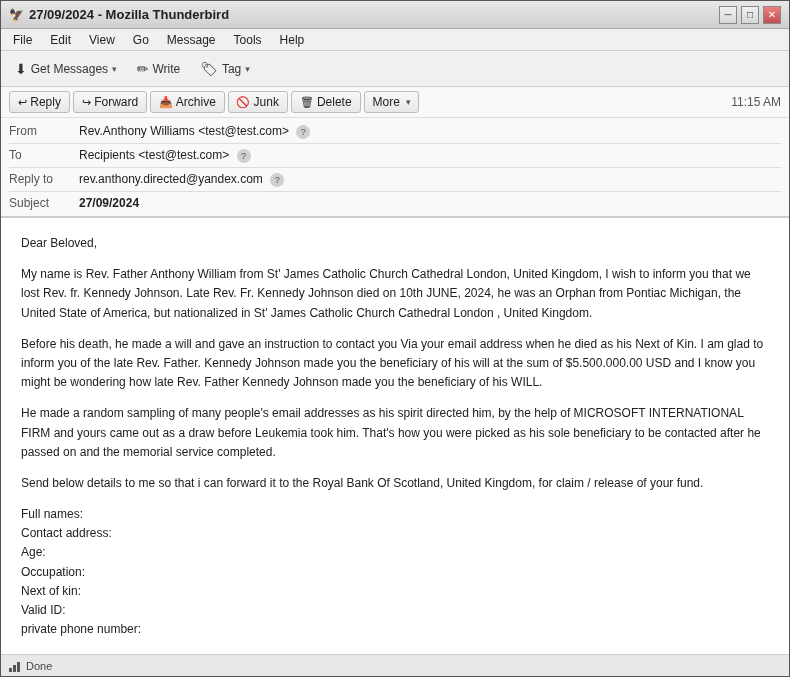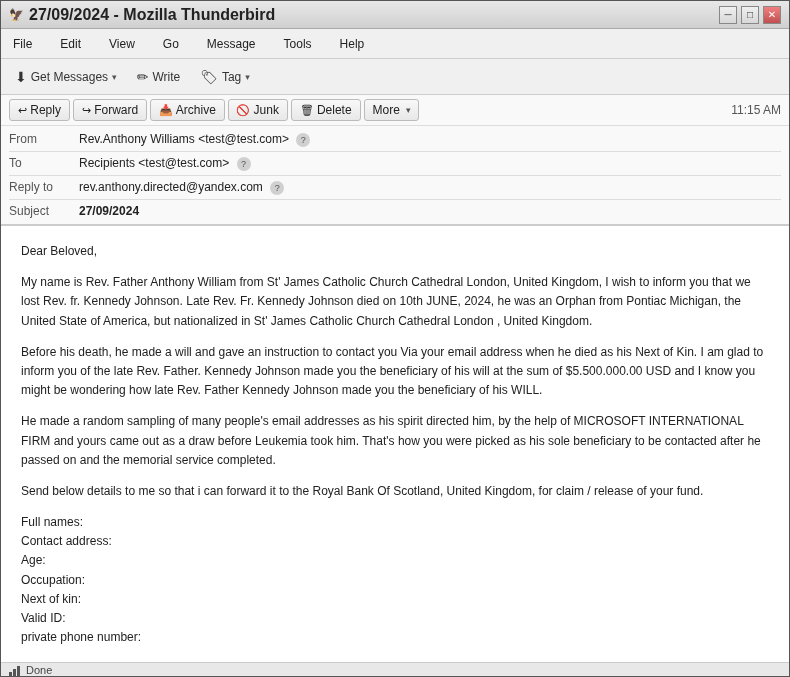--- a/index.html
+++ b/index.html
@@ -39,7 +39,7 @@
     }
     .title-bar-text {
       flex: 1;
-      font-size: 16px;
+      font-size: 13px;
       font-weight: bold;
       color: #222;
     }

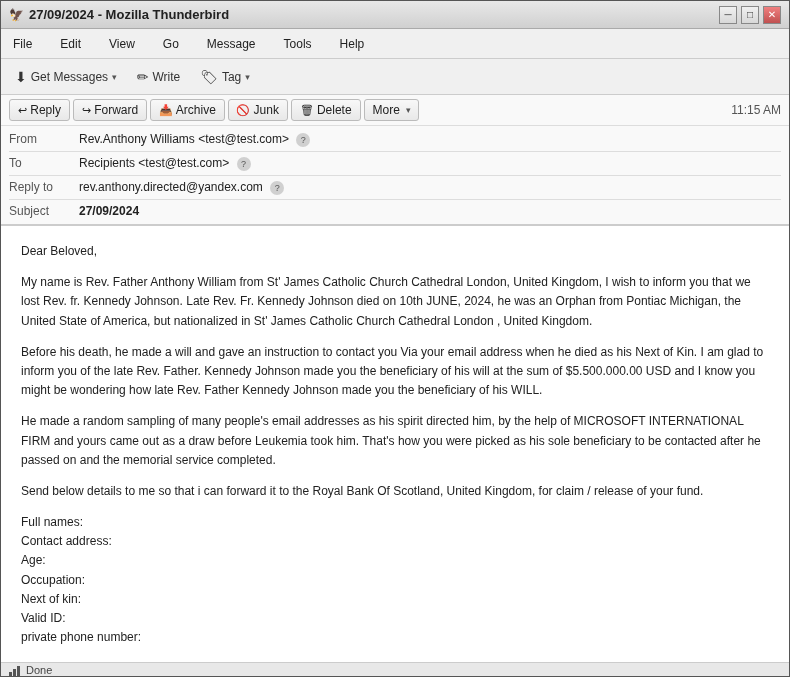--- a/index.html
+++ b/index.html
@@ -67,13 +67,13 @@
     
     .menu-bar {
       background: #f0f0f0;
-      height: 30px;
+      height: 22px;
       display: flex;
       align-items: center;
       padding: 0 4px;
       border-bottom: 1px solid #ccc;
       flex-shrink: 0;
-      gap: 12px;
+      gap: 2px;
     }
     .menu-item {
       padding: 2px 8px;

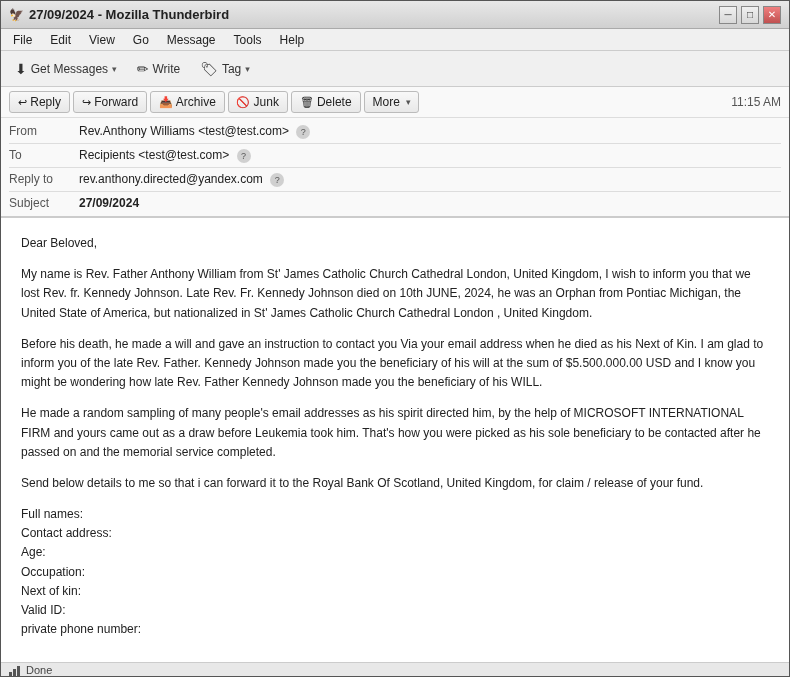--- a/index.html
+++ b/index.html
@@ -215,7 +215,7 @@
     
     .status-bar {
       background: #e8e8e8;
-      height: 14px;
+      height: 22px;
       display: flex;
       align-items: center;
       padding: 0 8px;

